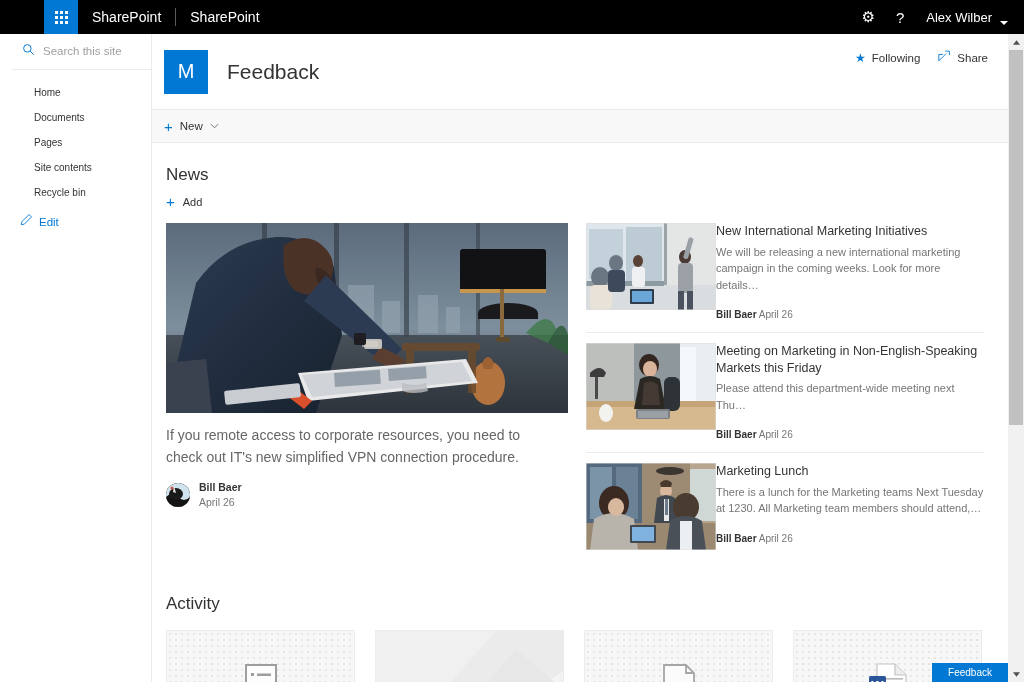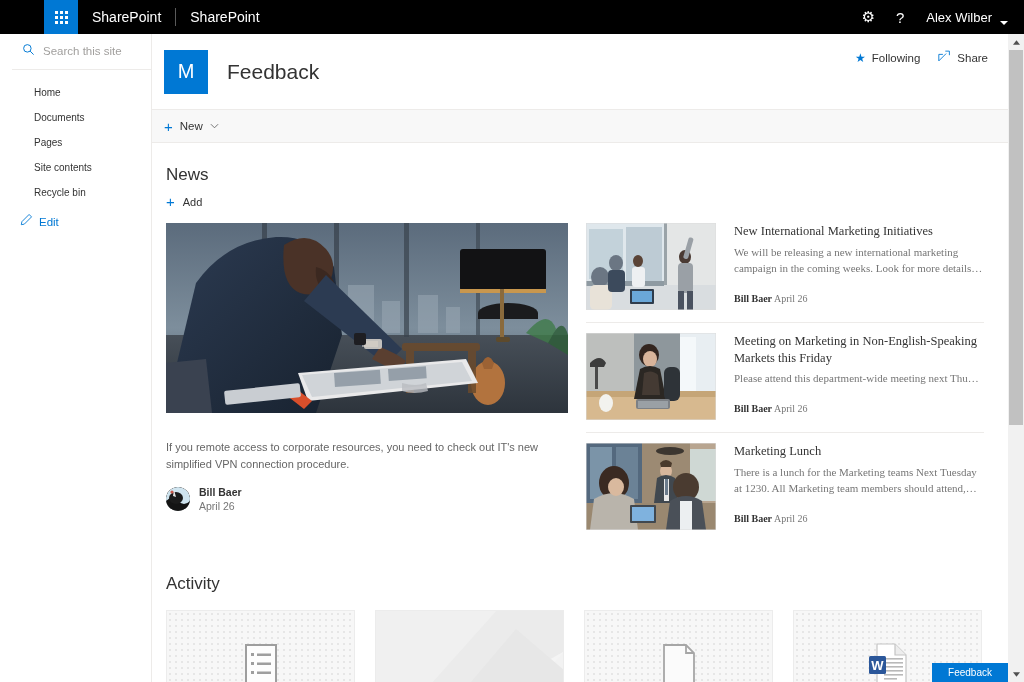--- a/index.html
+++ b/index.html
@@ -113,7 +113,7 @@
 
   .news-list { width:400px; }
   .news-item {
-    display:flex; gap:18px; padding:10px 0 12px 0; border-bottom:1px solid #edebe9; cursor:pointer;font-family:Liberation Serif, serif;
+    display:flex; padding:10px 0 12px 0; border-bottom:1px solid #edebe9; cursor:pointer;
   }
   .news-item:first-child { padding-top:0; }
   .news-item:last-child { border-bottom:none; }

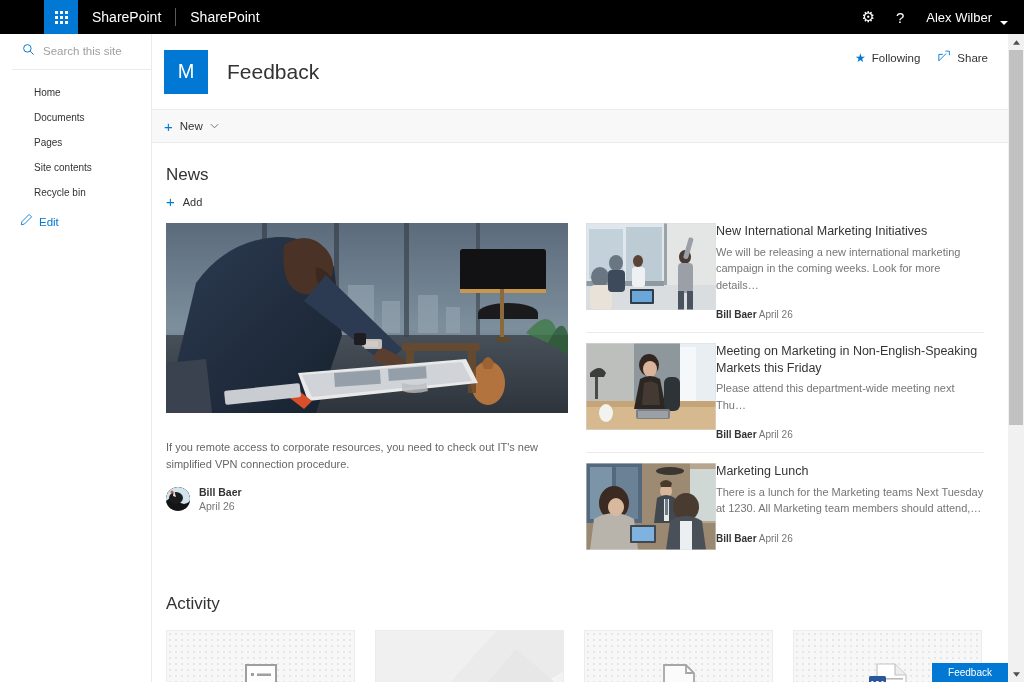--- a/index.html
+++ b/index.html
@@ -102,7 +102,7 @@
     background:linear-gradient(160deg,#3c4a58 0%,#24303c 45%,#1a2430 100%);
   }
   .hero-title { font-size:15.5px; color:#333; margin-top:14px; font-weight:400; }
-  .hero-desc { font-size:11px; color:#666; line-height:1.55; margin-top:26px; width:392px; }
+  .hero-desc { font-size:14px; color:#666; line-height:1.55; margin-top:12px; width:392px; }
   .byline { display:flex; align-items:center; gap:9px; margin-top:12px; }
   .avatar {
     width:24px; height:24px; border-radius:50%; overflow:hidden; flex:none; background:#1c1c1c; position:relative;

